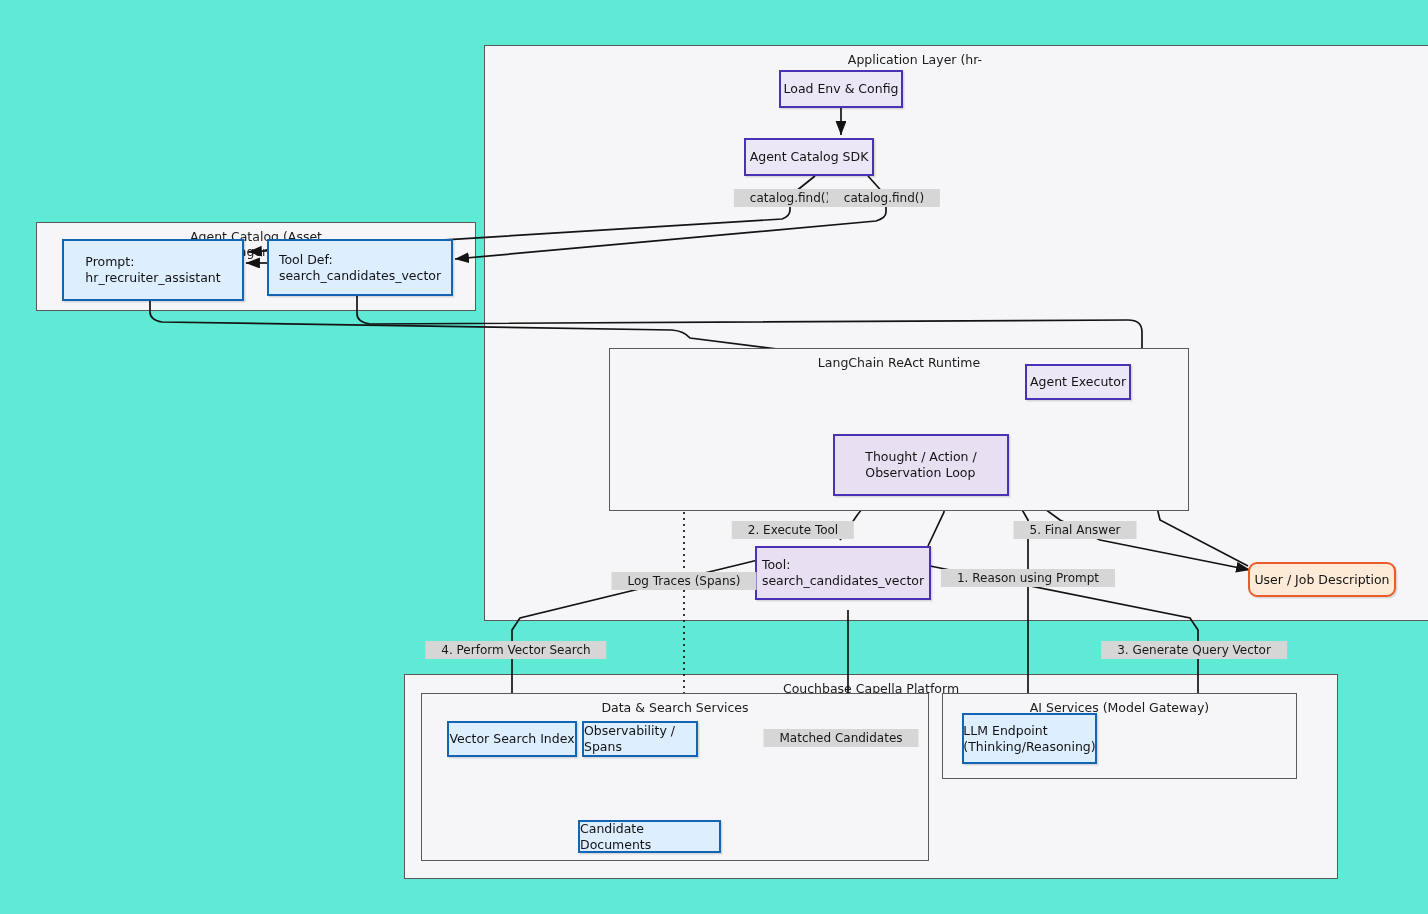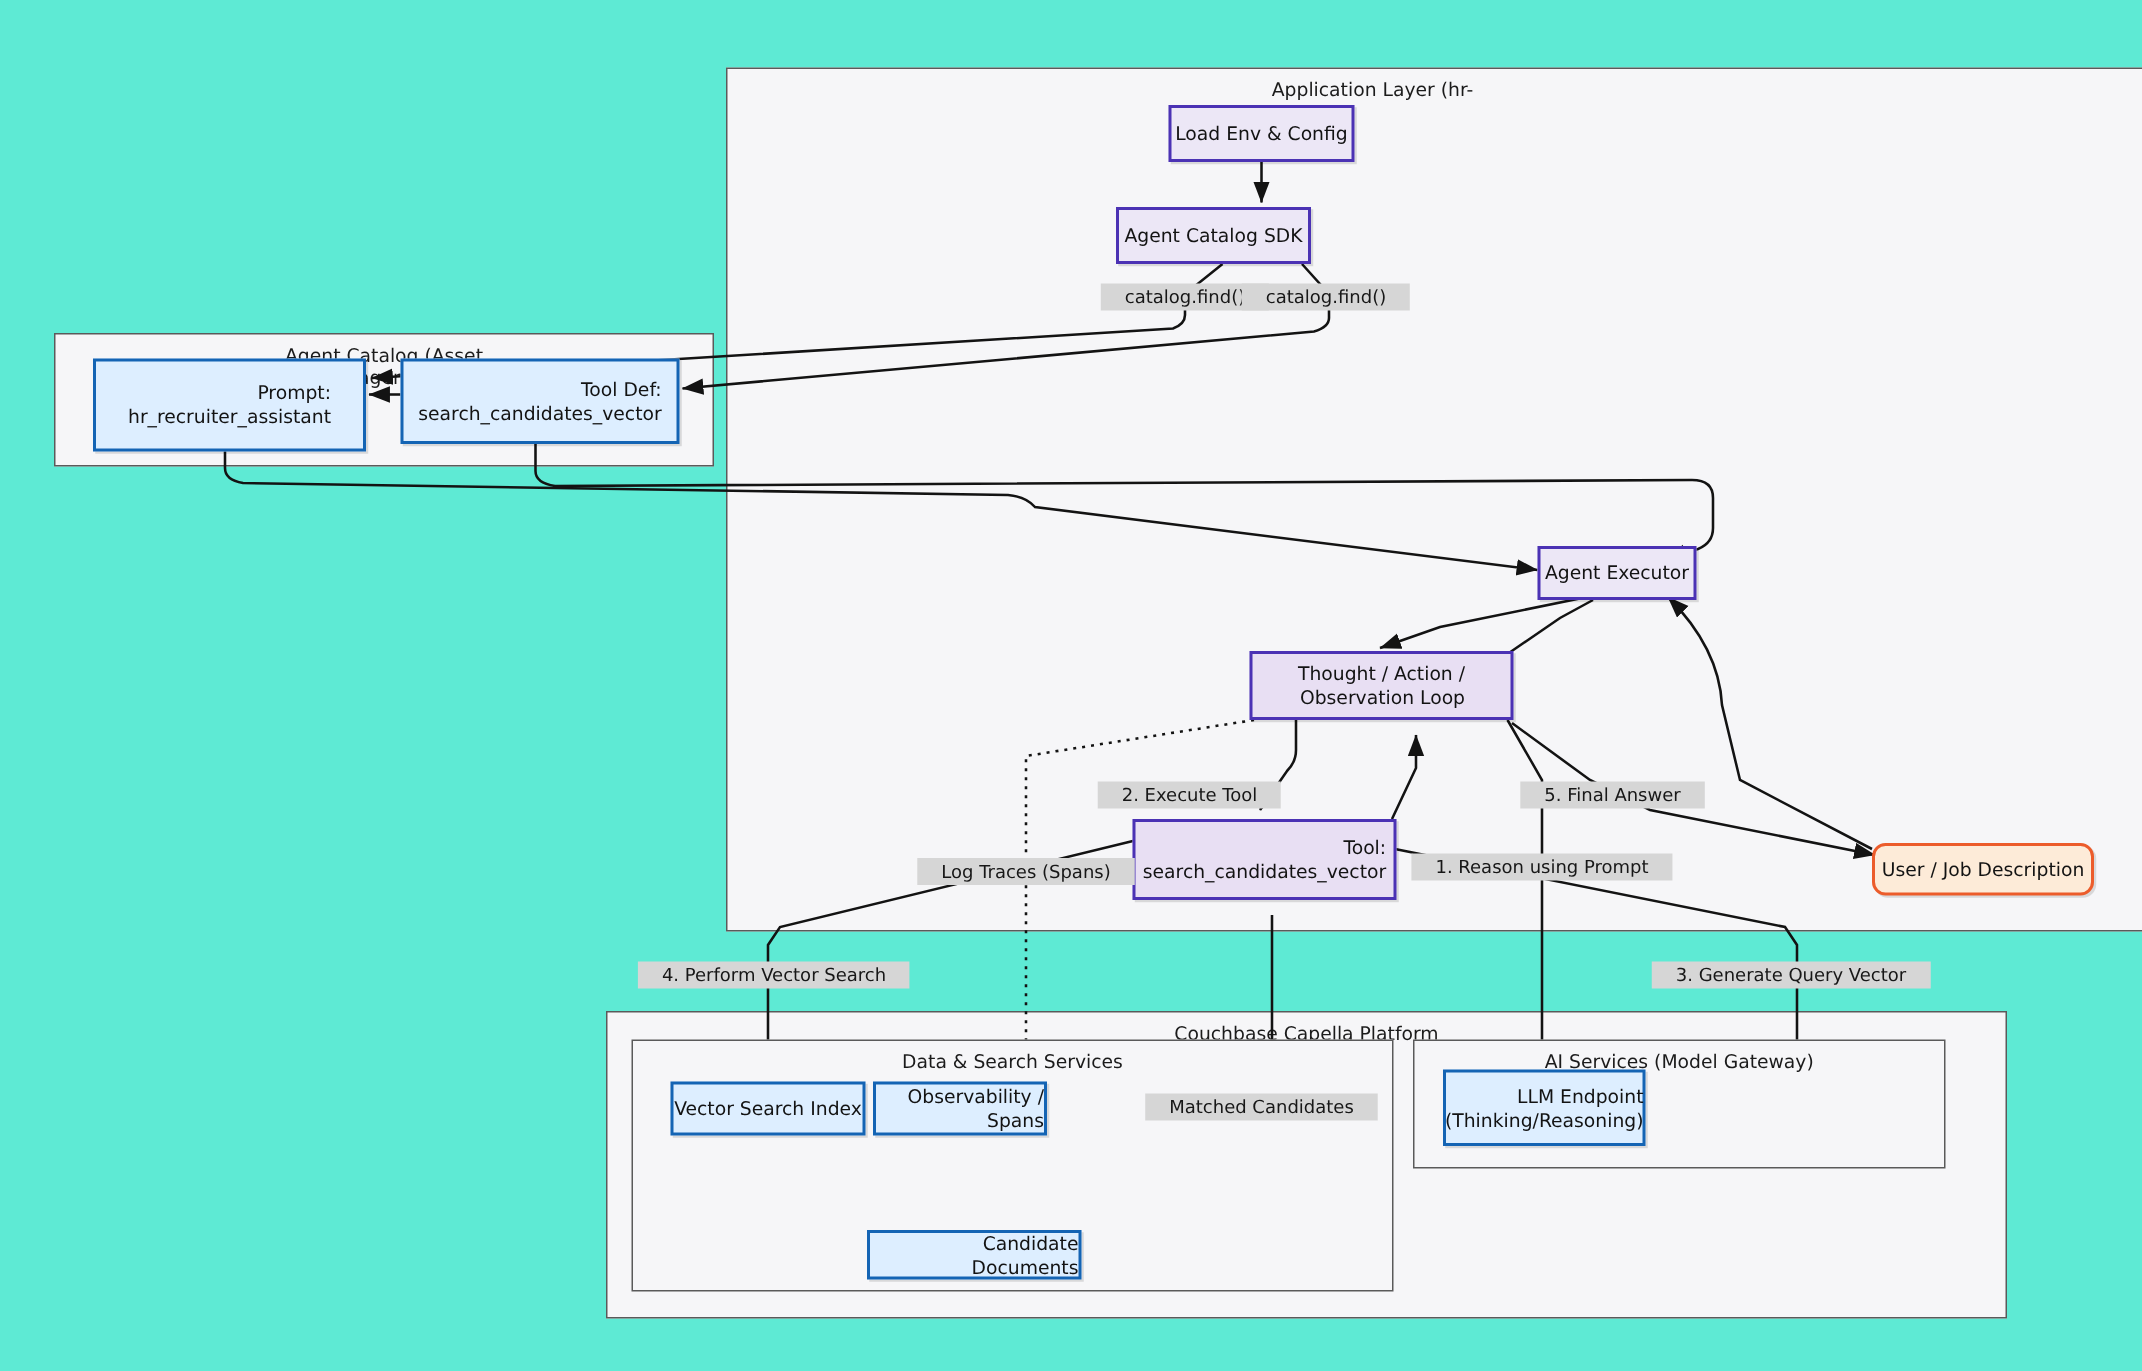--- a/index.html
+++ b/index.html
@@ -53,7 +53,7 @@
     display: flex;
     align-items: center;
     justify-content: center;
-    text-align: right;
+    text-align: left;
     font-size: 12.5px;
     line-height: 16px;
     color: #131313;

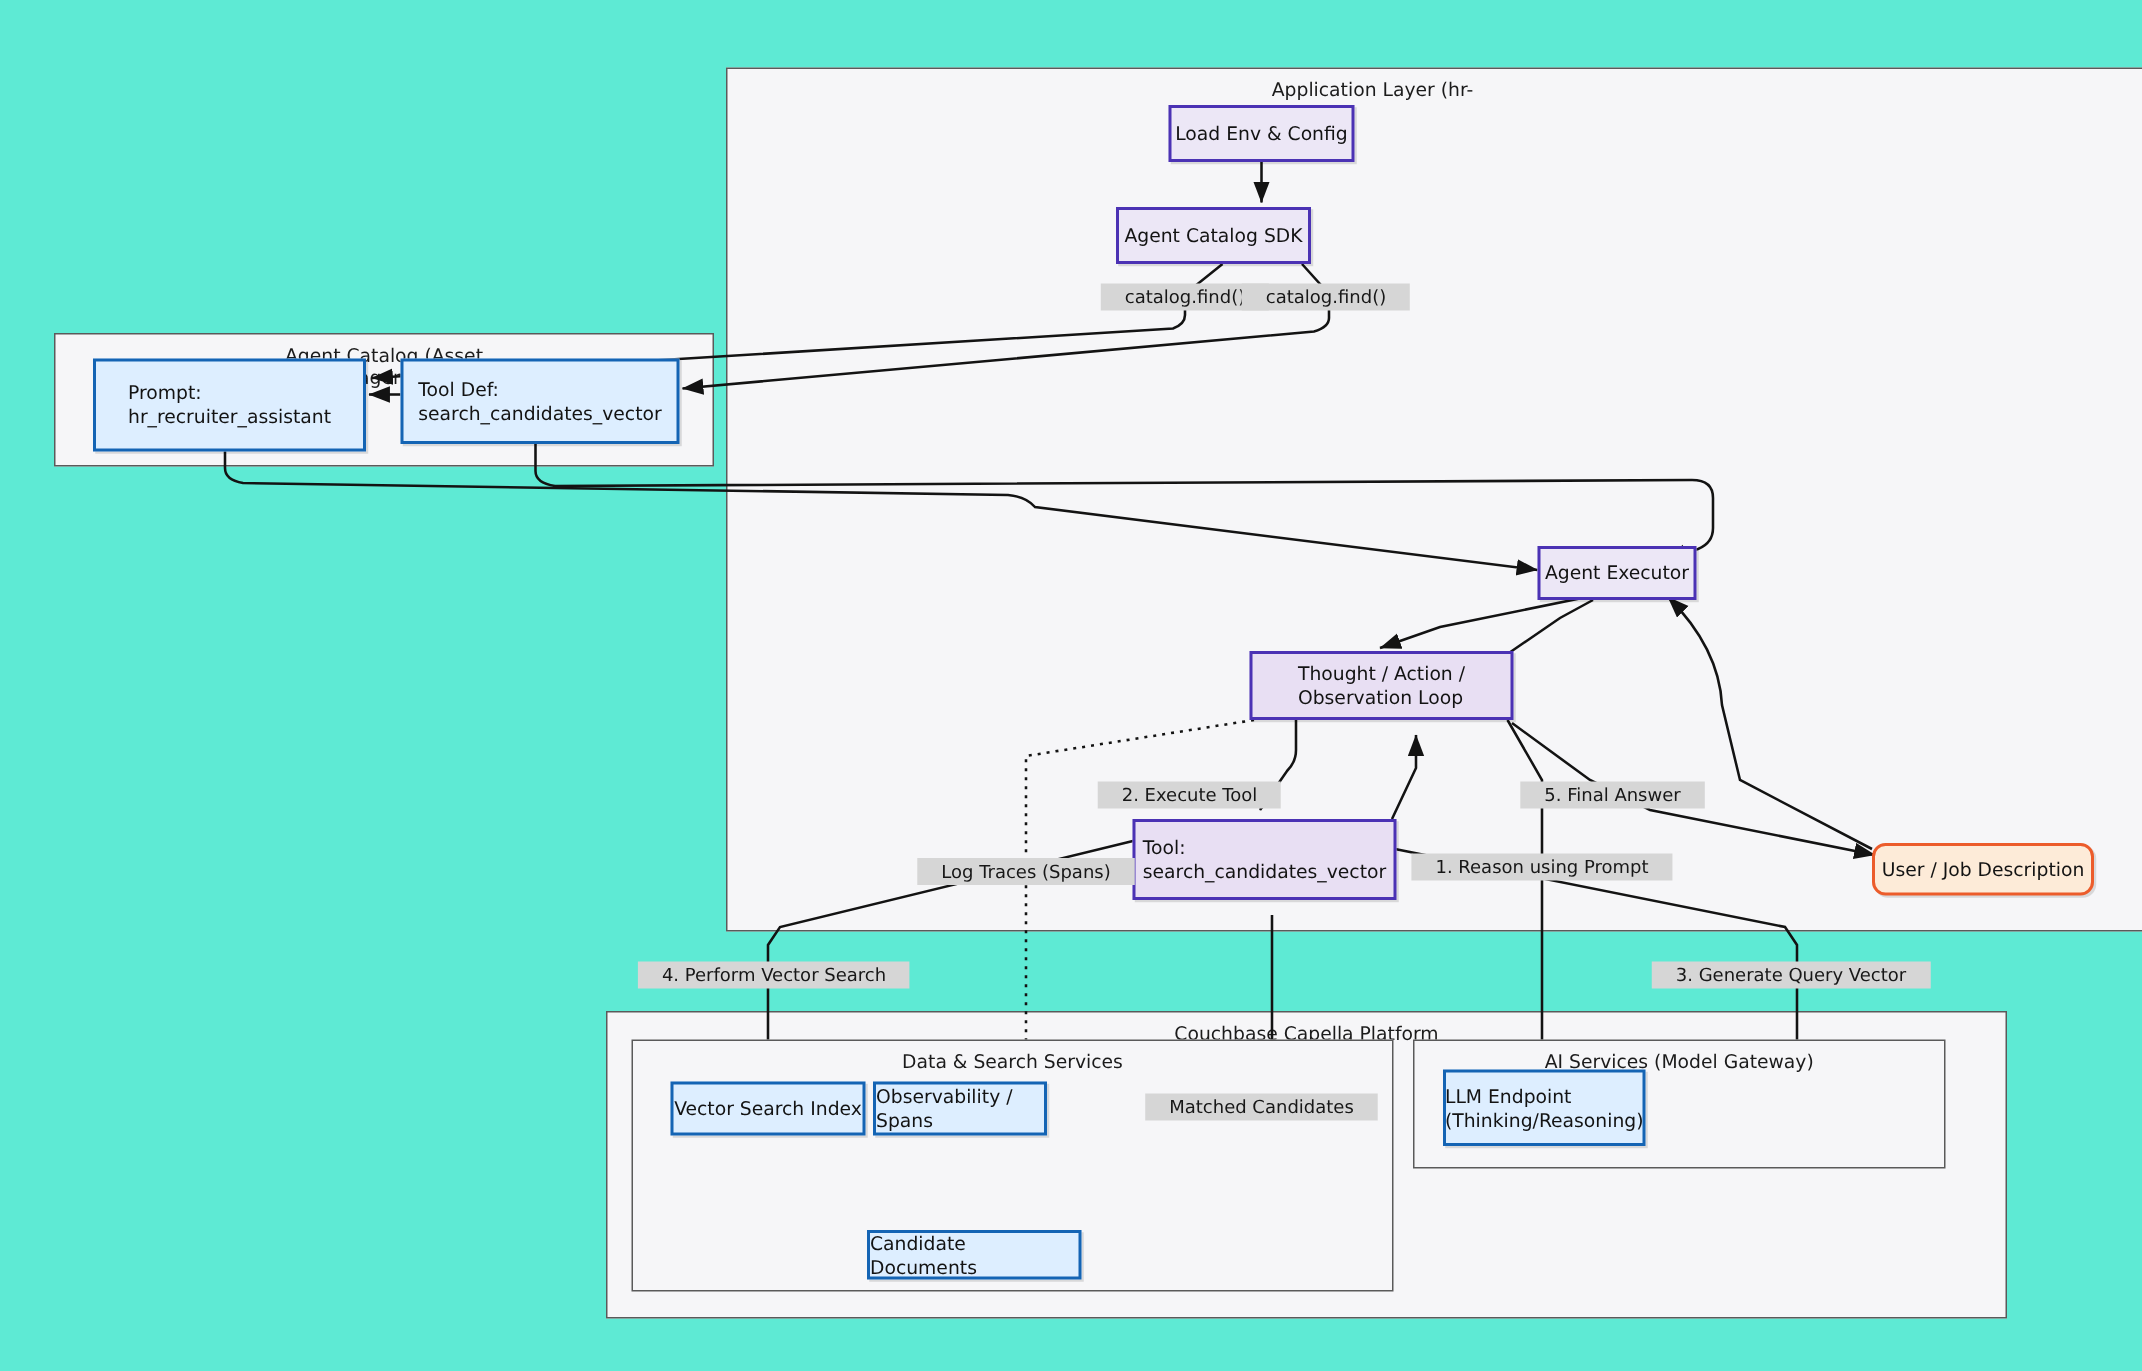--- a/index.html
+++ b/index.html
@@ -107,6 +107,9 @@
 Management)</div>
   </div>
 
+  <div class="cluster inner" style="left:609px; top:348px; width:580px; height:163px;">
+    <div class="cluster-title">LangChain ReAct Runtime</div>
+  </div>
 
   <div class="cluster" style="left:404px; top:674px; width:934px; height:205px;">
     <div class="cluster-title">Couchbase Capella Platform</div>

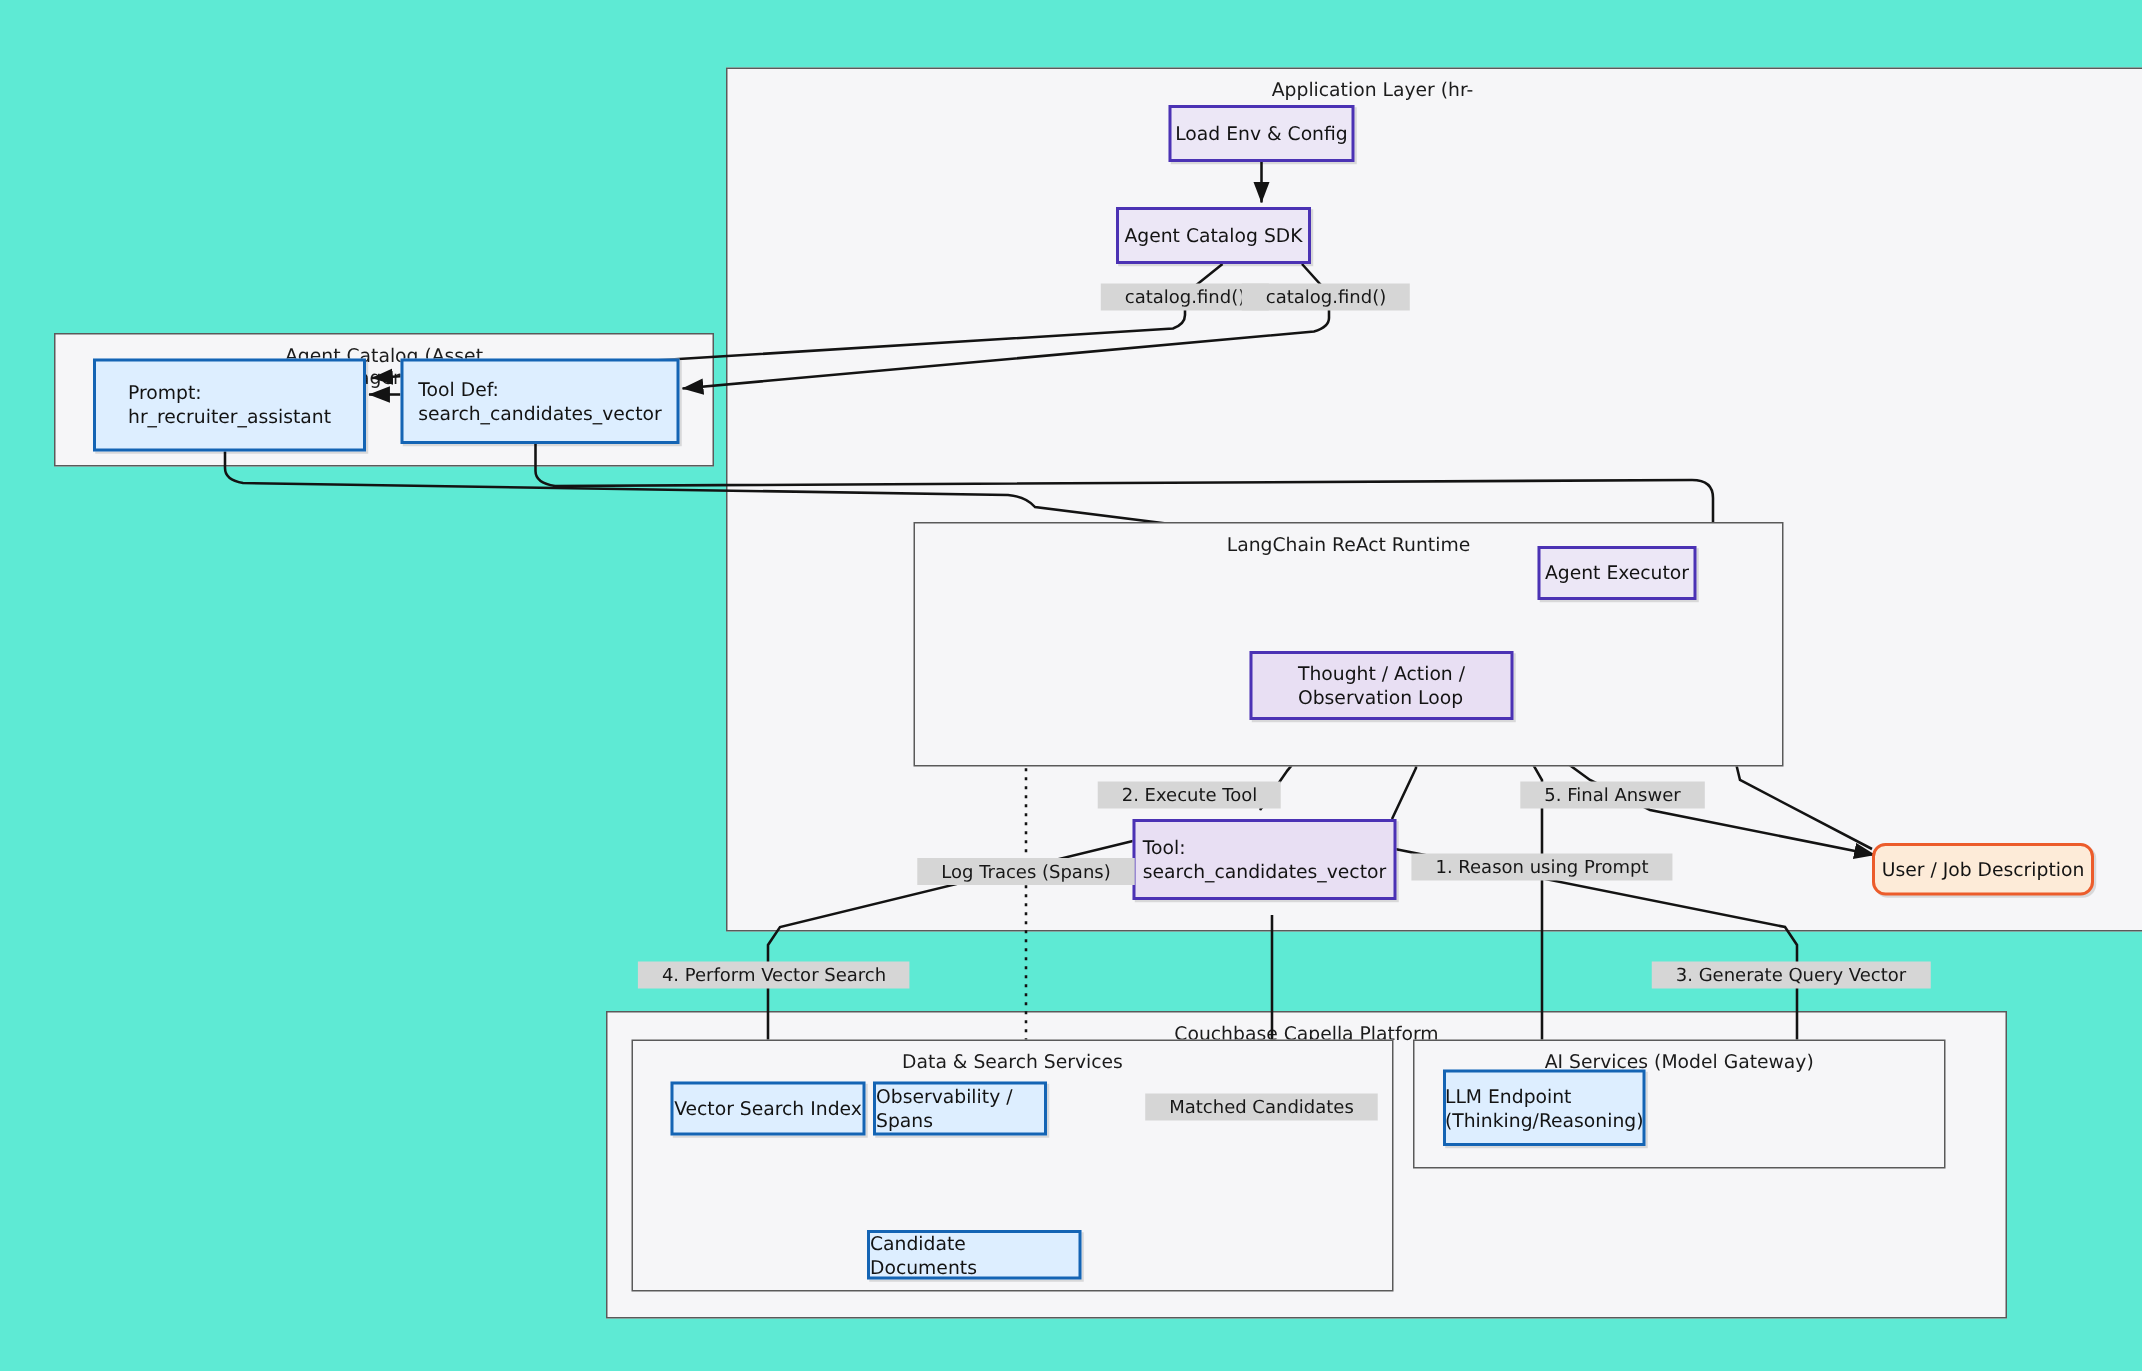--- a/index.html
+++ b/index.html
@@ -196,7 +196,7 @@
     <span>Agent Executor</span>
   </div>
 
-  <div class="node purple-deep" style="left:833px; top:434px; width:176px; height:46px;">
+  <div class="node purple-deep" style="left:833px; top:434px; width:176px; height:62px;">
     <span>Thought / Action /
 Observation Loop</span>
   </div>

